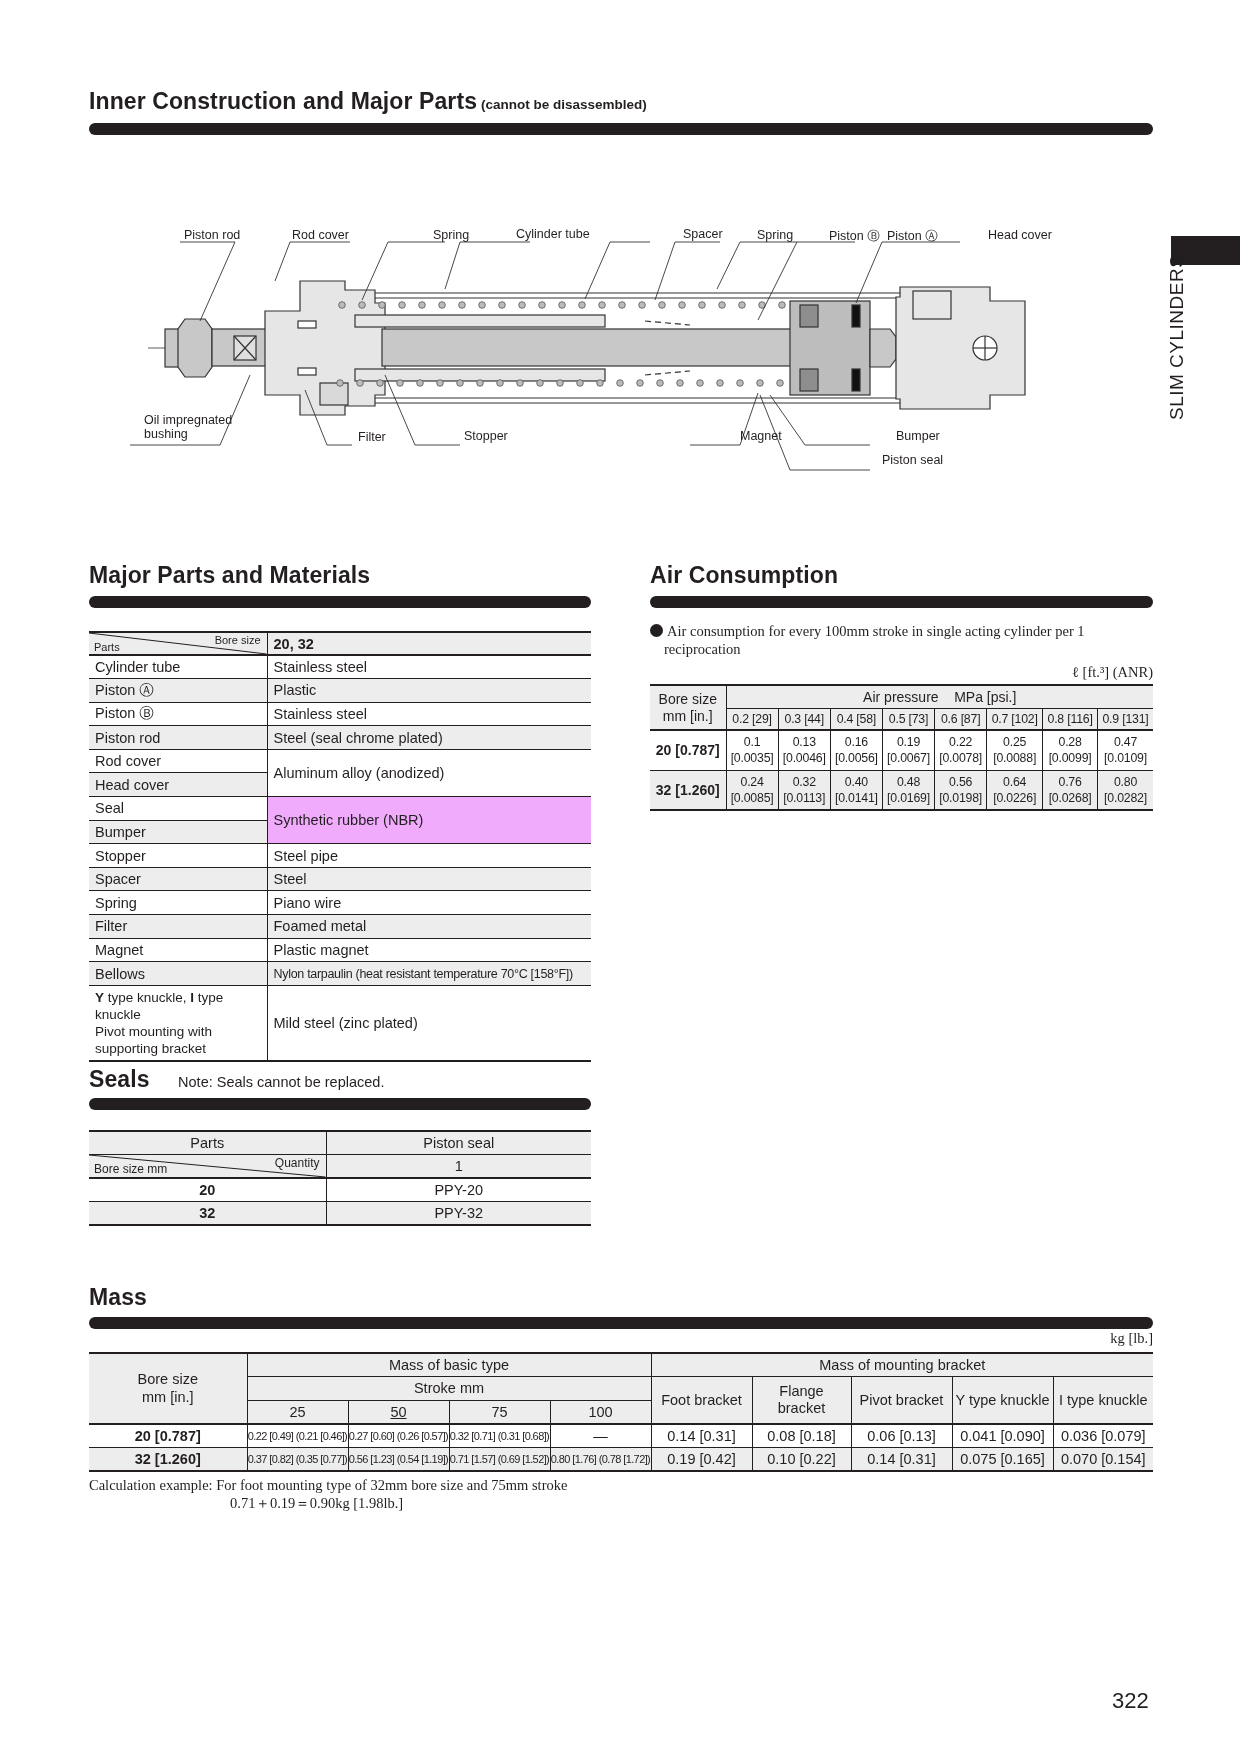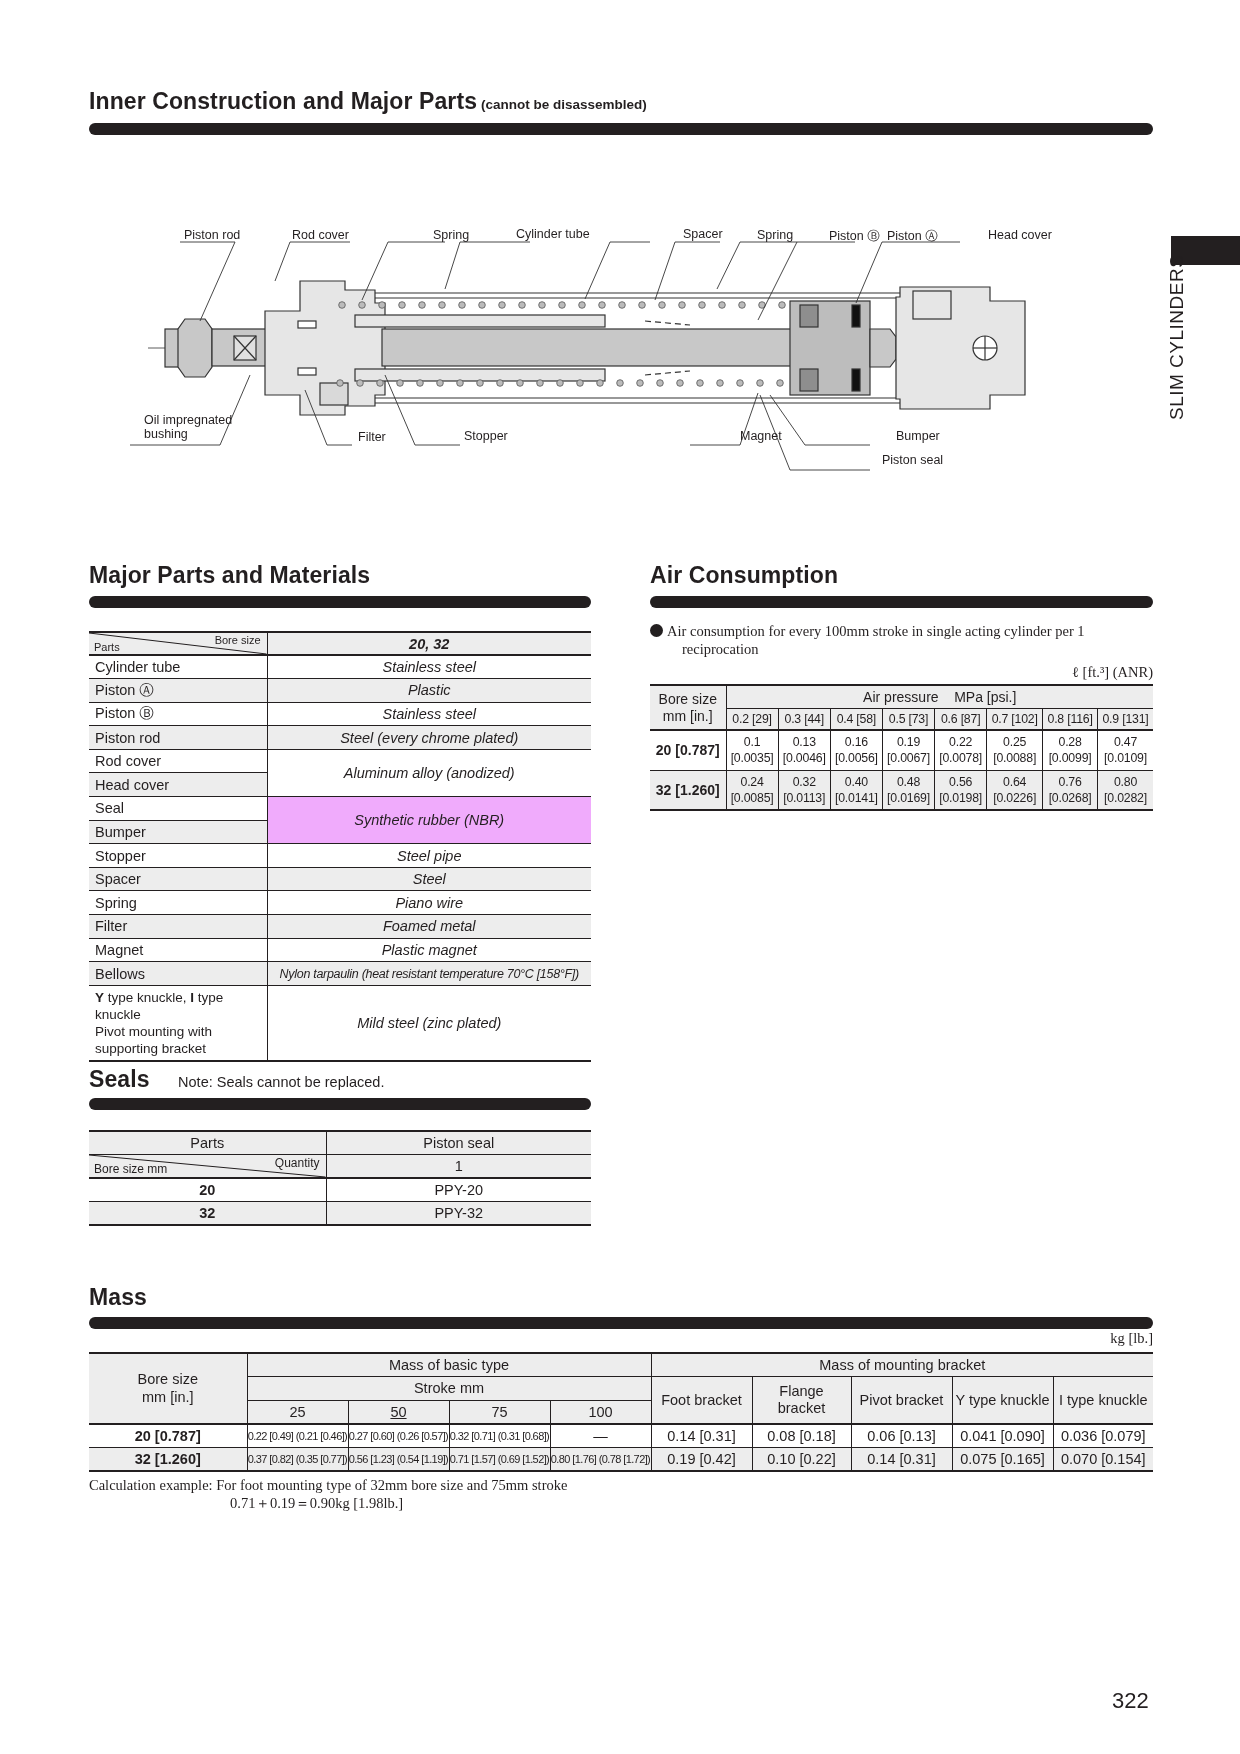--- a/index.html
+++ b/index.html
@@ -27,7 +27,7 @@
   .parts-table { left: 89px; top: 631px; width: 502px; border-top: 2.5px solid #231f20; border-bottom: 2.5px solid #231f20; }
   .parts-table td { border-bottom: 1px solid #231f20; height: 23.6px; padding: 0 6px; }
   .parts-table td.c1 { width: 178px; border-right: 1px solid #231f20; text-align: left; }
-  .parts-table td.c2 { text-align: center; font-style: italic; }
+  .parts-table td.c2 { text-align: left; }
   .parts-table tr.shade td { background: #ededed; }
   .parts-table tr.head td { border-bottom: 2.5px solid #231f20; height: 23px; }
   .parts-table .diag { position: relative; padding: 0; }

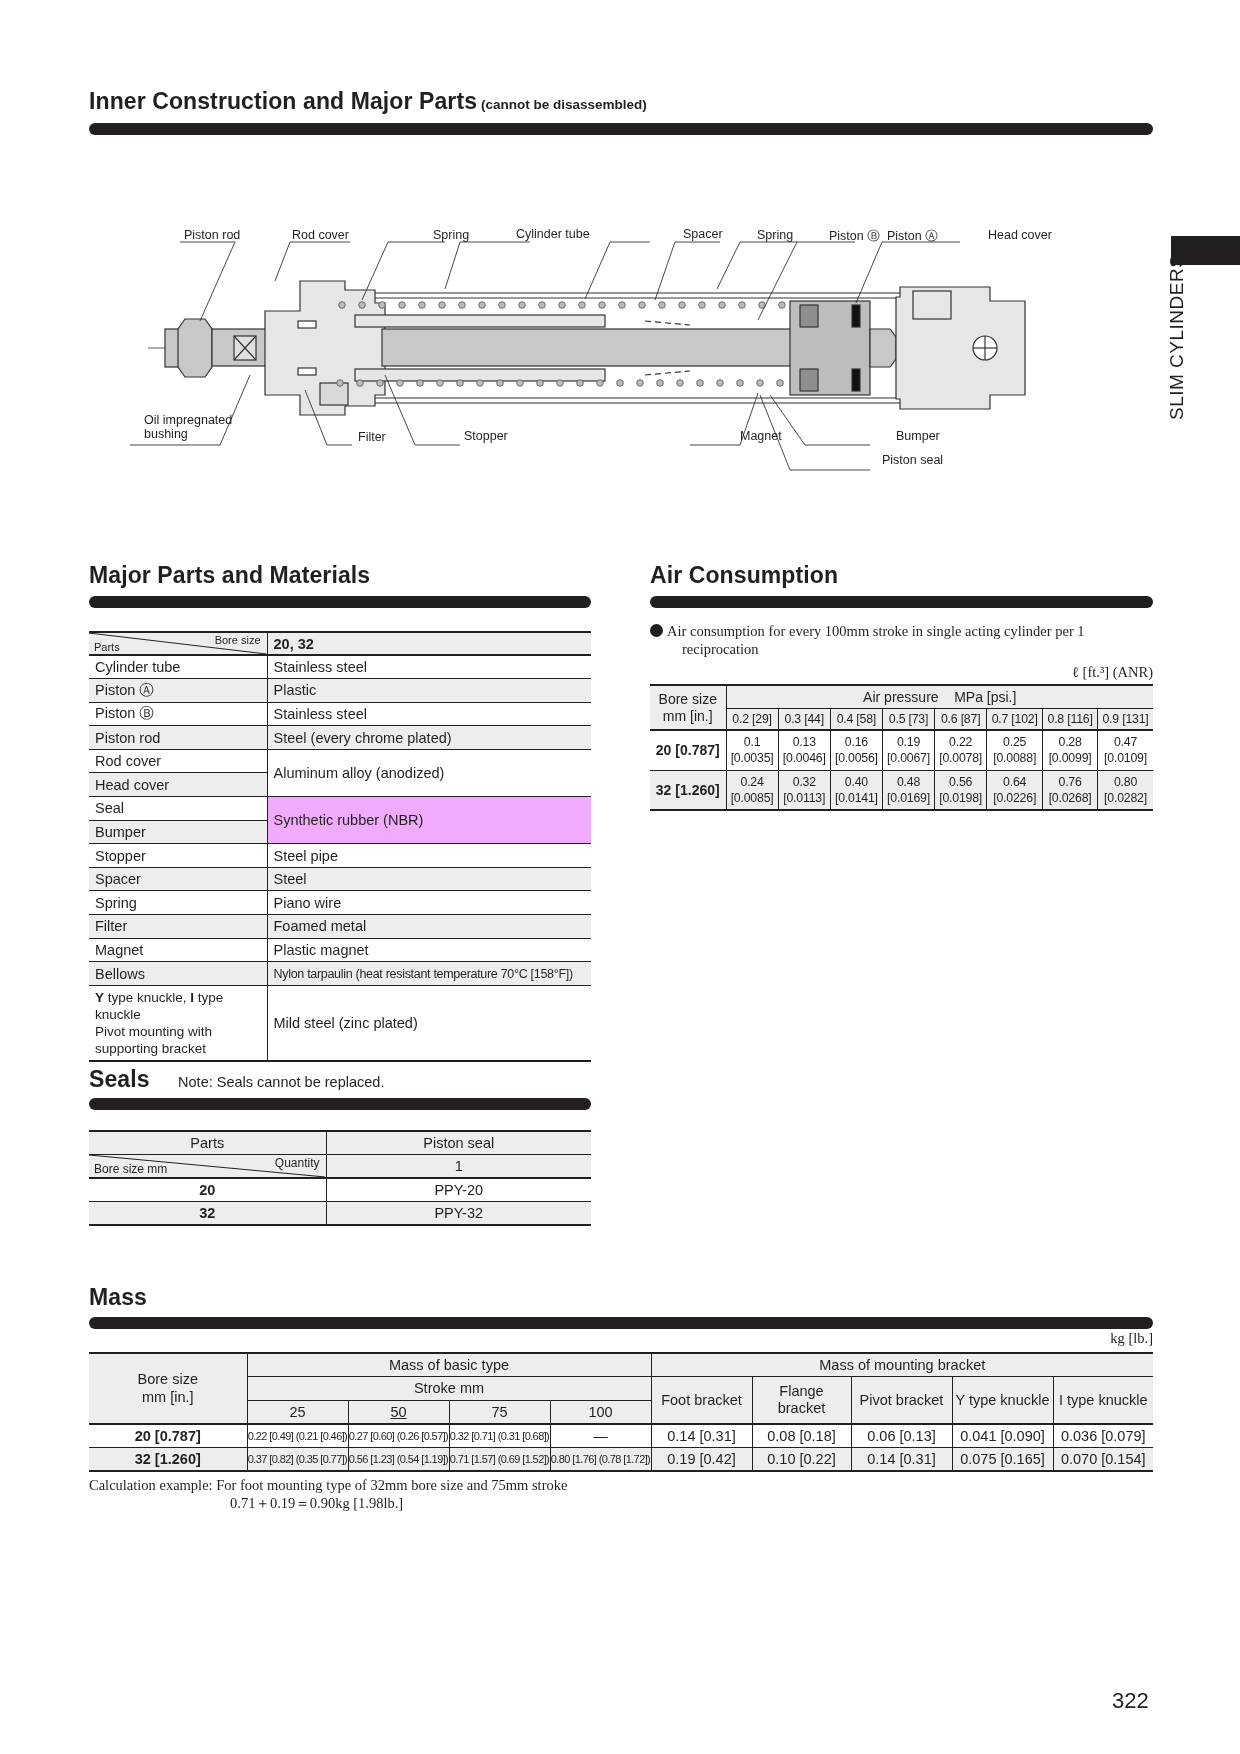--- a/index.html
+++ b/index.html
@@ -344,7 +344,7 @@
 <div class="bar" style="left:650px; top:596px; width:503px;"></div>
 <div class="note" style="left:650px; top:623px;">
   <span class="bullet"></span><span>Air consumption for every 100mm stroke in single acting cylinder per 1</span><br>
-  <span style="margin-left:32px;">reciprocation</span>
+  <span style="margin-left:14px;">reciprocation</span>
 </div>
 <div class="note" style="left:1000px; width:153px; text-align:right; top:664px;">ℓ [ft.³] (ANR)</div>
 

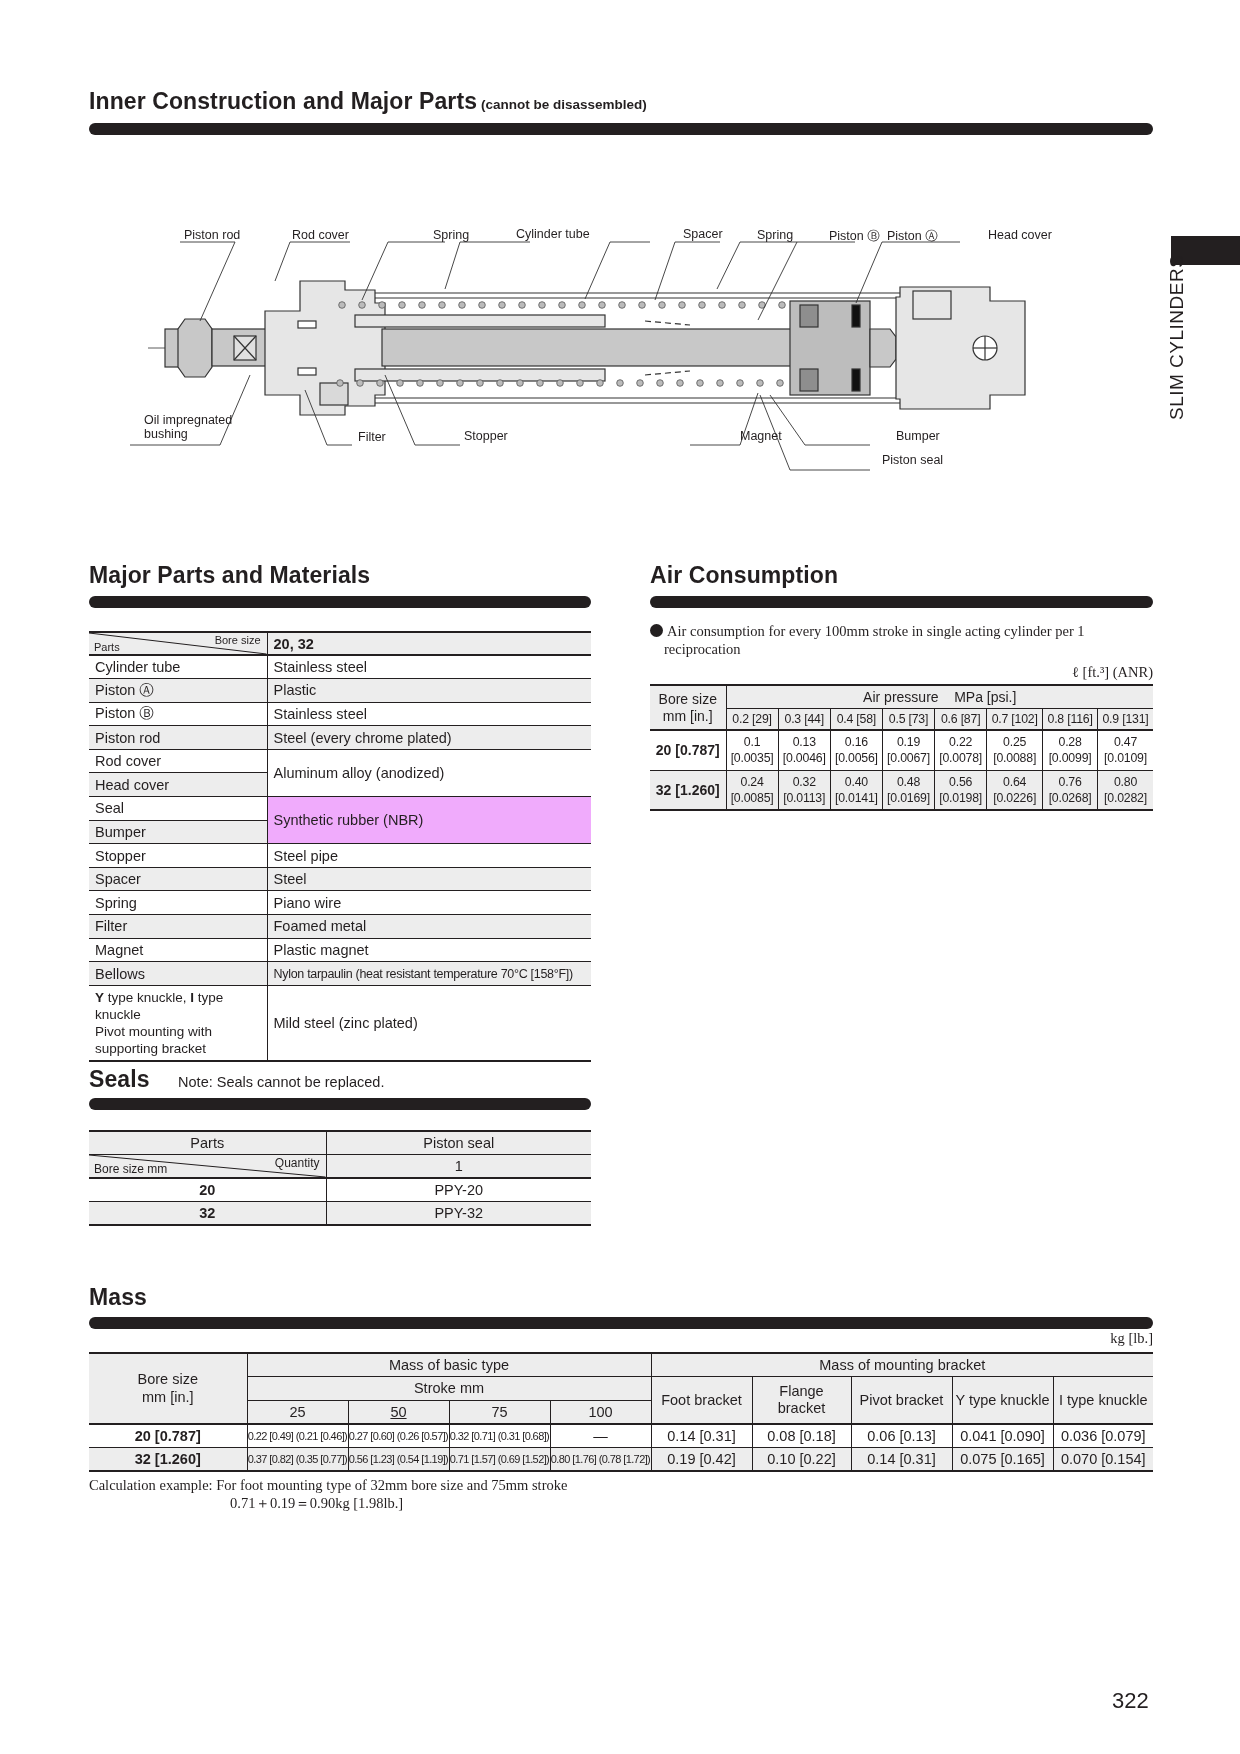--- a/index.html
+++ b/index.html
@@ -256,7 +256,7 @@
       </tr>
   <tr class="shade">
         <td class="c1">Piston rod</td>
-        <td class="c2">Steel (every chrome plated)</td>
+        <td class="c2">Steel (seal chrome plated)</td>
       </tr>
   <tr>
         <td class="c1">Rod cover</td>

